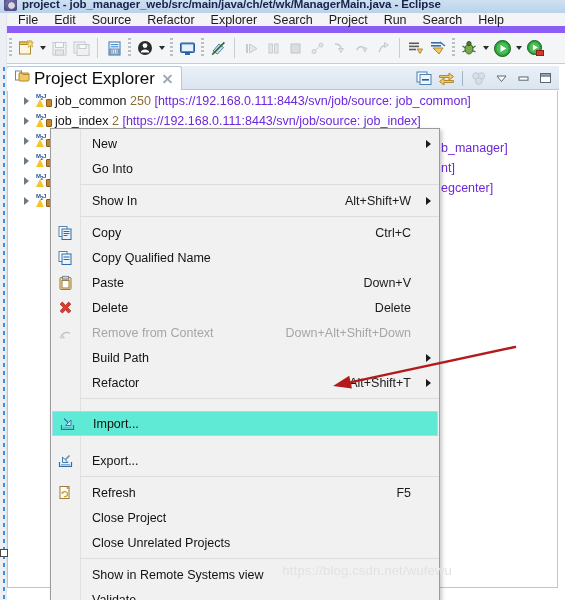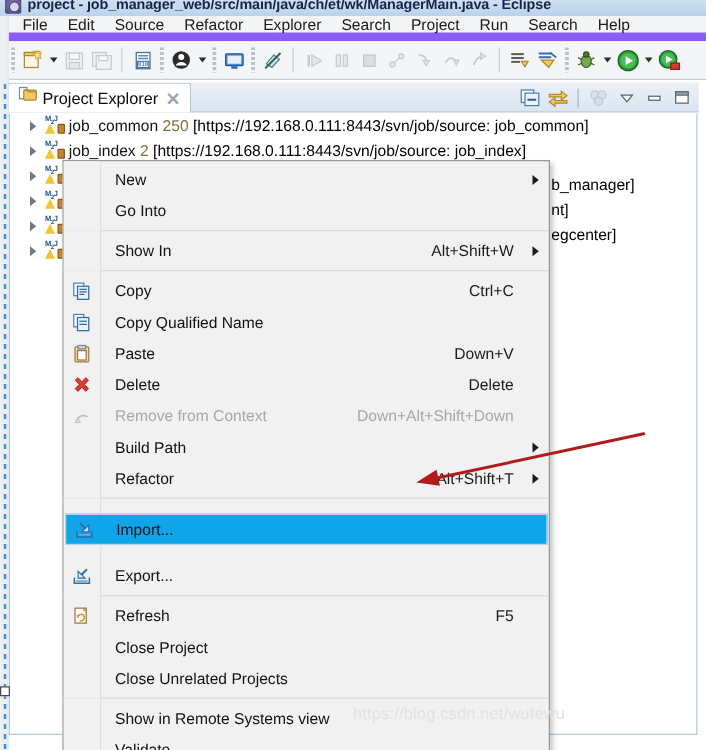--- a/index.html
+++ b/index.html
@@ -99,7 +99,7 @@
     border: 1px solid #b4c8dd; border-bottom: none;
     border-radius: 3px 3px 0 0;
   }
-  .view-tab-label { font-size: 13px; color: #0a0a0a; }
+  .view-tab-label { font-size: 17px; color: #0a0a0a; }
   .tab-close {
     width: 13px; height: 13px; position: relative; margin-left: 2px;
   }

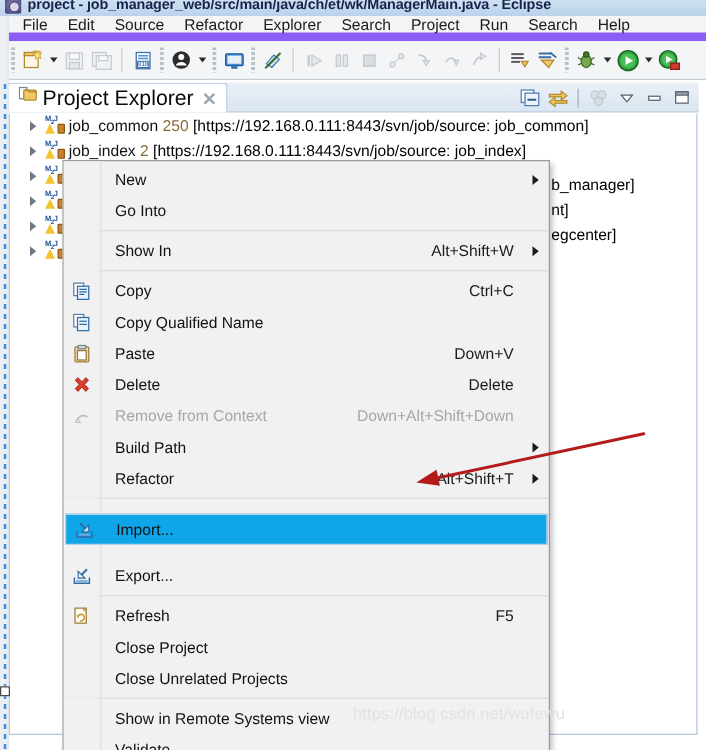--- a/index.html
+++ b/index.html
@@ -145,7 +145,7 @@
   }
   .tree-label { font-size: 12.5px; color: #111; }
   .tree-label .rev  { color: #8a6d3b; }
-  .tree-label .loc  { color: #000000; }
+  .tree-label .loc  { color: #6d28d9; }
   .tree-row.selected .selbox {
     position: absolute; left: 28px; top: 0; height: 20px;
     border: 1px solid #7daee0; background: #dbeaf8;

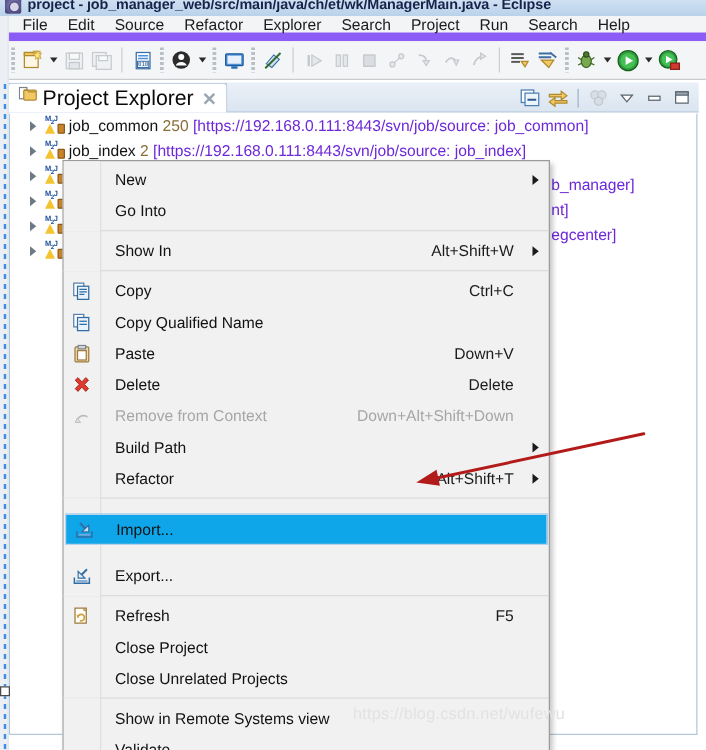--- a/index.html
+++ b/index.html
@@ -217,7 +217,7 @@
   .ctx-item.disabled { color: #a6a6a6; }
   .ctx-item.disabled .ci-accel { color: #a6a6a6; }
   .ctx-item.highlight {
-    background: #0ea5e9;
+    background: #5eead4;
     border: 1px solid #b9d2ea;
     height: 25px;
     margin: 12px 1px;

